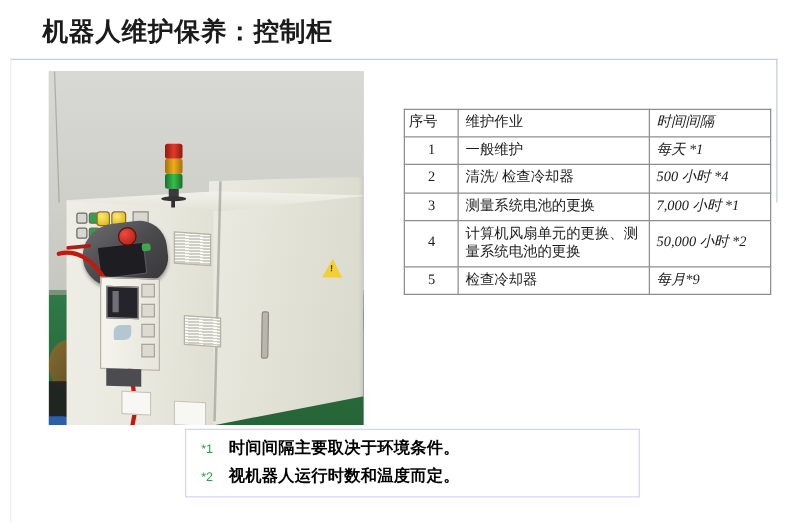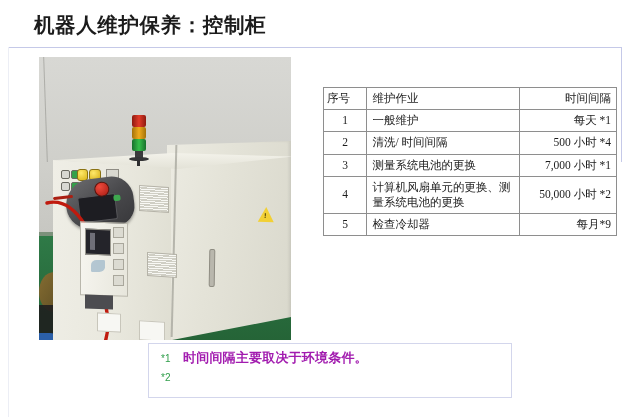--- a/index.html
+++ b/index.html
@@ -390,7 +390,7 @@
   }
   .mtable .c-no   { width: 36px; text-align: center; margin-left: 10px; }
   .mtable .c-task { width: 160px; text-align: left; }
-  .mtable .c-int  { width: 94px; text-align: right; }
+  .mtable .c-int  { width: 94px; text-align: left; font-style: italic; }
   .mtable thead td { text-align: left; }
   .mtable thead .c-no { text-align: left; padding-left: 3px; }
 

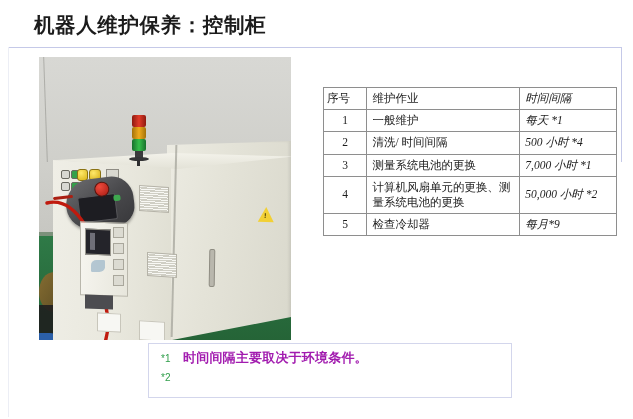--- a/index.html
+++ b/index.html
@@ -517,7 +517,7 @@
     </tr>
     <tr>
       <td class="c-no">2</td>
-      <td class="c-task">清洗/ 时间间隔</td>
+      <td class="c-task">清洗/ 检查冷却器</td>
       <td class="c-int">500 小时 *4</td>
     </tr>
     <tr>

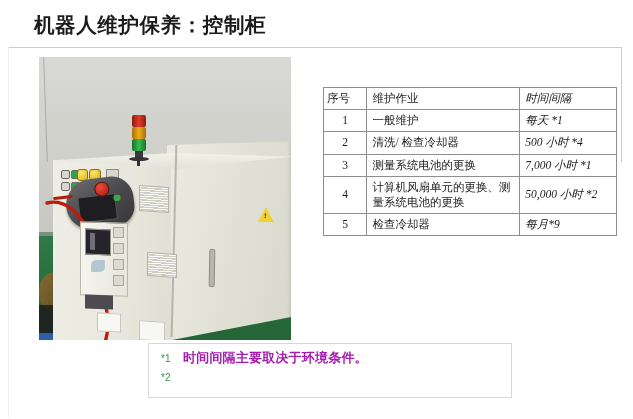--- a/index.html
+++ b/index.html
@@ -422,7 +422,7 @@
     font-family: "DejaVu Sans", "Liberation Sans", sans-serif;
     font-size: 13px;
     font-weight: bold;
-    color: #a21caf;
+    color: #000000;
     letter-spacing: .2px;
     white-space: nowrap;
   }

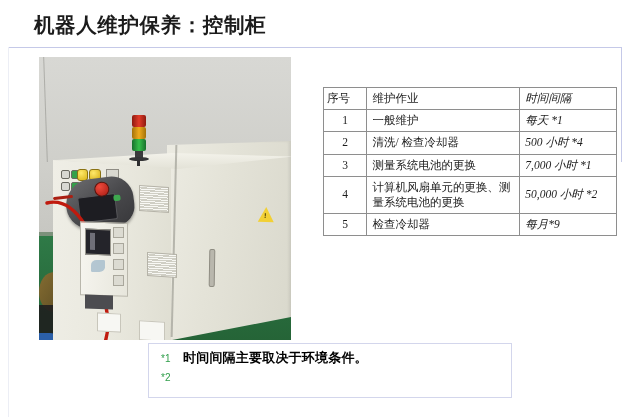--- a/index.html
+++ b/index.html
@@ -545,6 +545,7 @@
   </div>
   <div class="fn-row">
     <span class="fn-mark">*2</span>
+    <span class="fn-text">视机器人运行时数和温度而定。</span>
   </div>
 </div>
 

